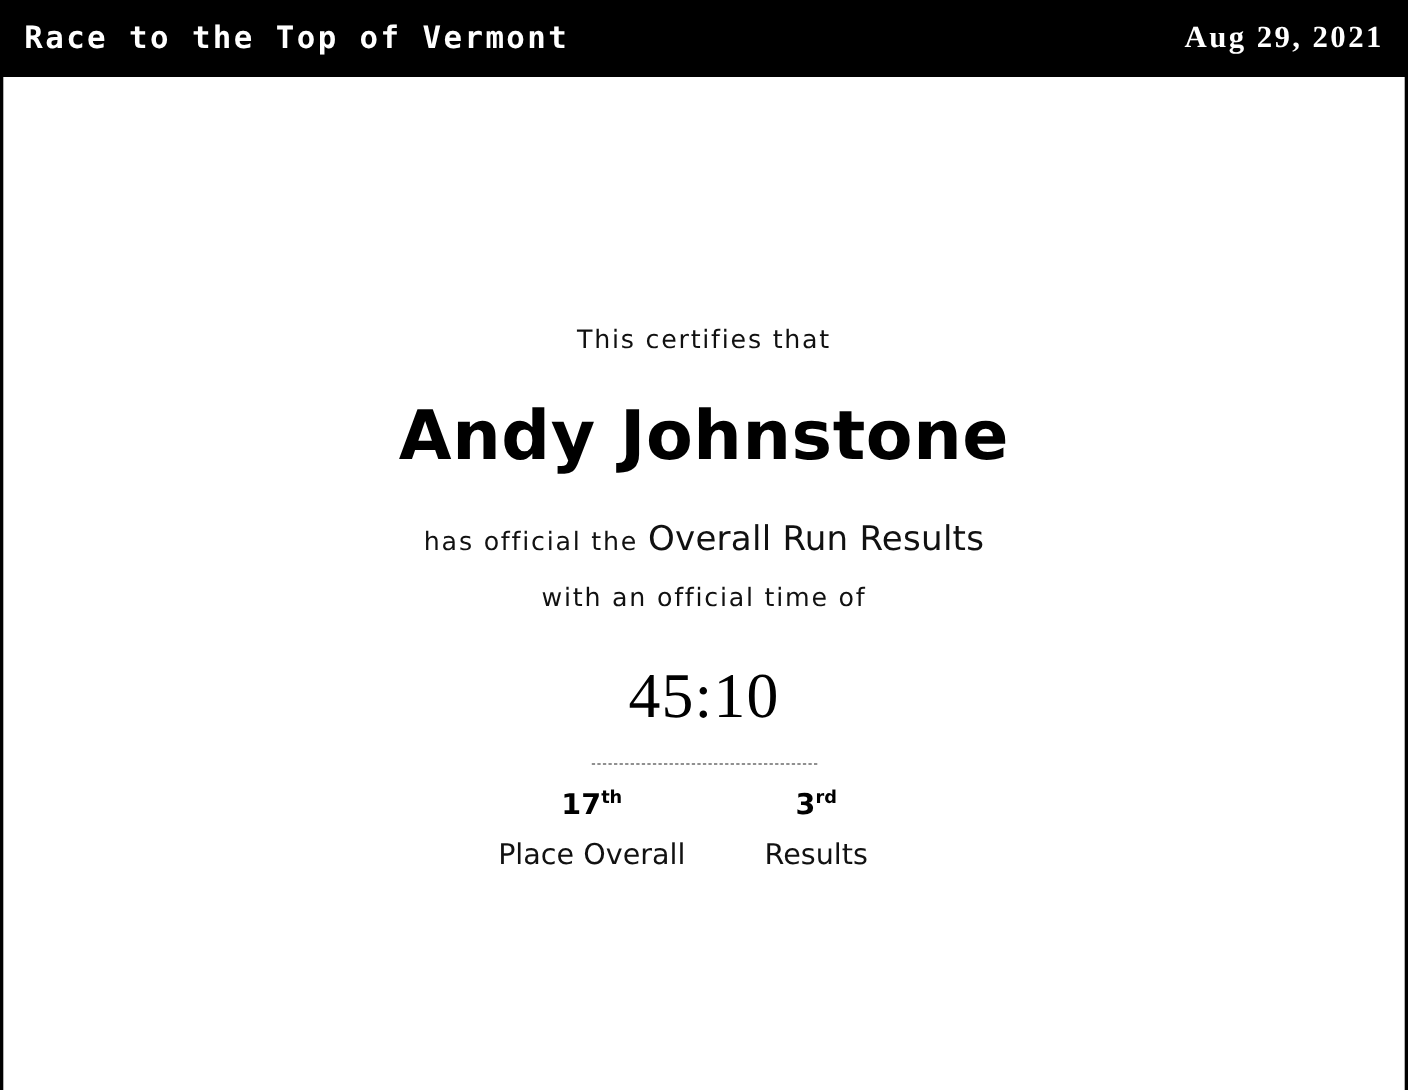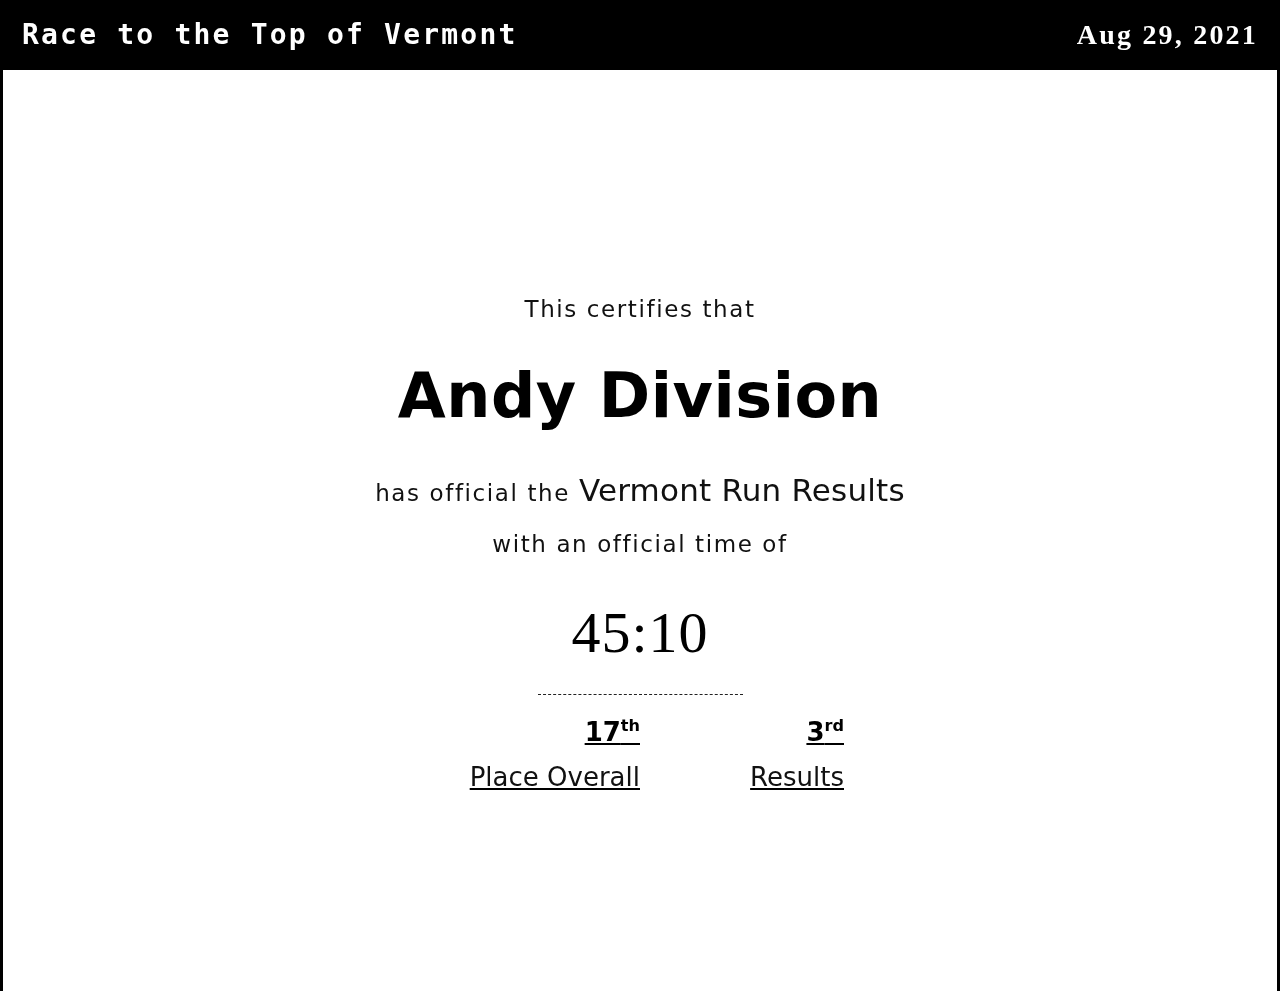--- a/index.html
+++ b/index.html
@@ -198,7 +198,7 @@
 
       <div class="line-certifies">This certifies that</div>
 
-      <div class="recipient-name">Andy Division</div>
+      <div class="recipient-name">Andy Johnstone</div>
 
       <div class="line-completed">
         <span class="completed-prefix">has official the </span><span class="event-name">Vermont Run Results</span>

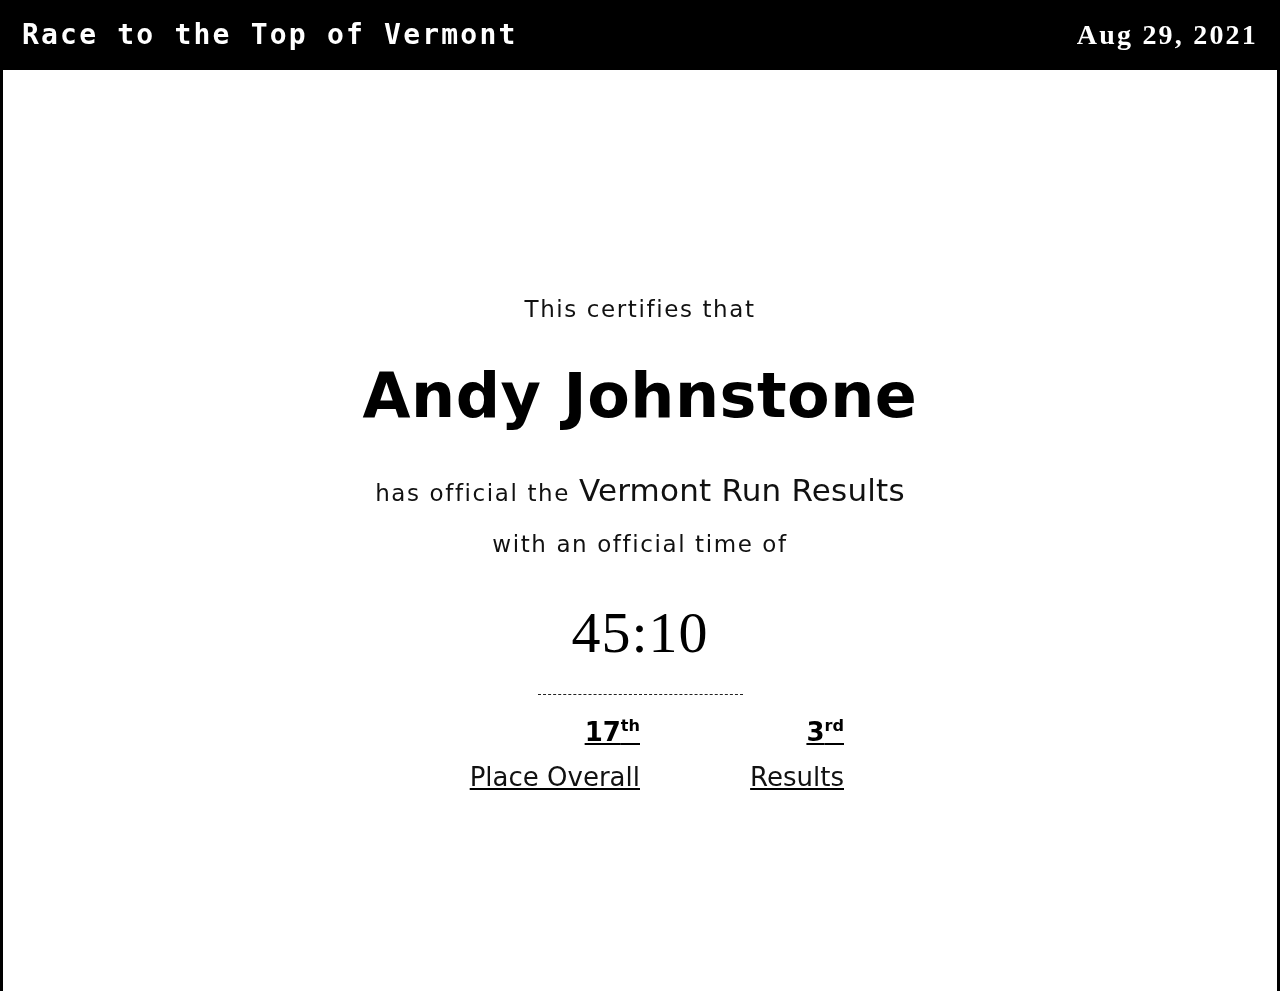--- a/index.html
+++ b/index.html
@@ -201,7 +201,7 @@
       <div class="recipient-name">Andy Johnstone</div>
 
       <div class="line-completed">
-        <span class="completed-prefix">has official the </span><span class="event-name">Vermont Run Results</span>
+        <span class="completed-prefix">has official the </span><span class="event-name">Overall Run Results</span>
       </div>
 
       <div class="line-official-time">with an official time of</div>

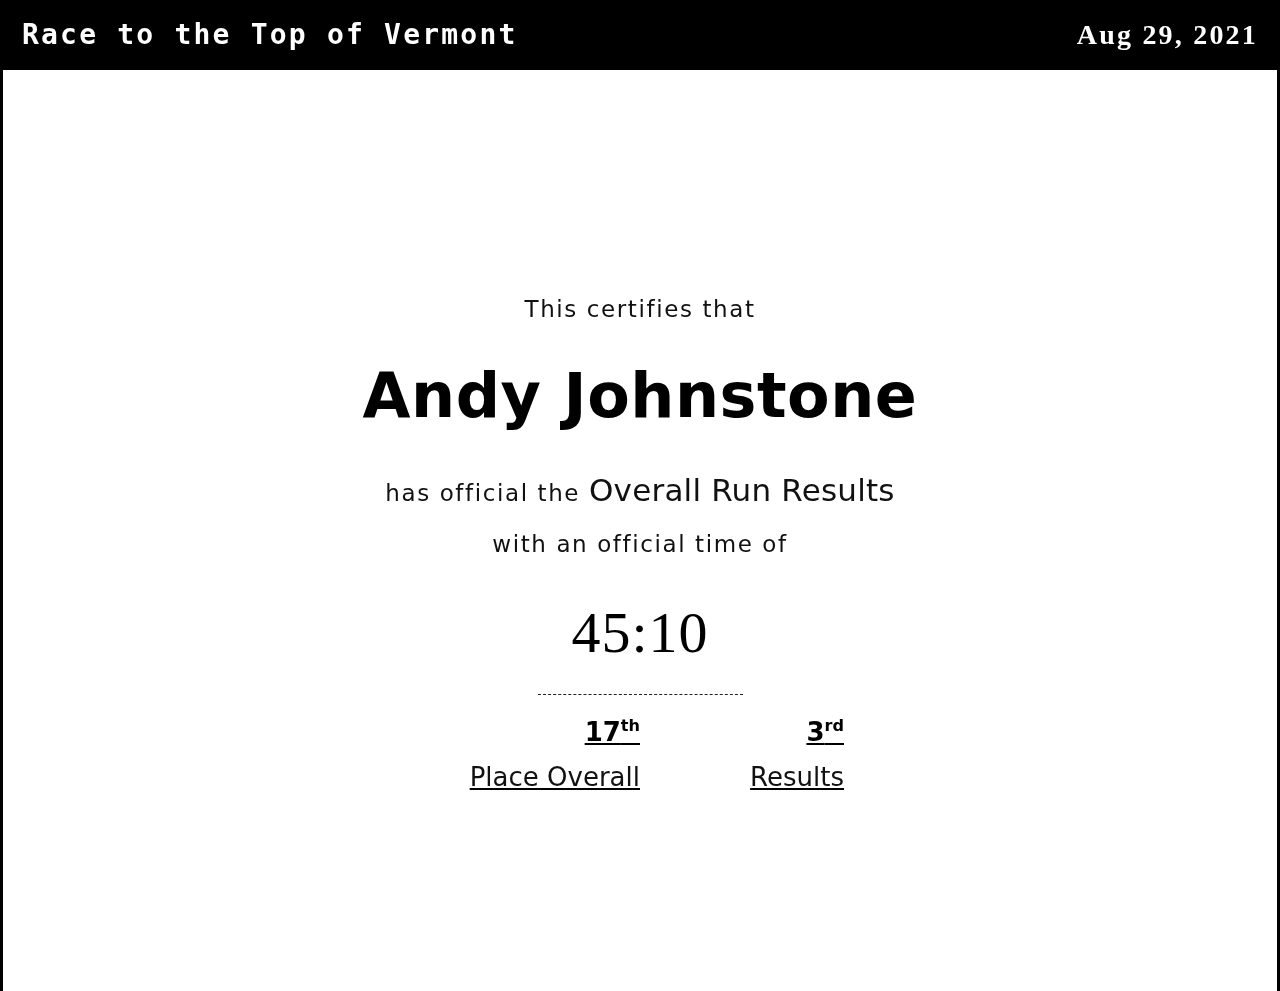--- a/index.html
+++ b/index.html
@@ -157,8 +157,7 @@
   }
   .result-col {
     width: 204px;
-    text-align: right;
-    text-decoration: underline;
+    text-align: center;
   }
   .result-value {
     font-family: "DejaVu Sans", sans-serif;

